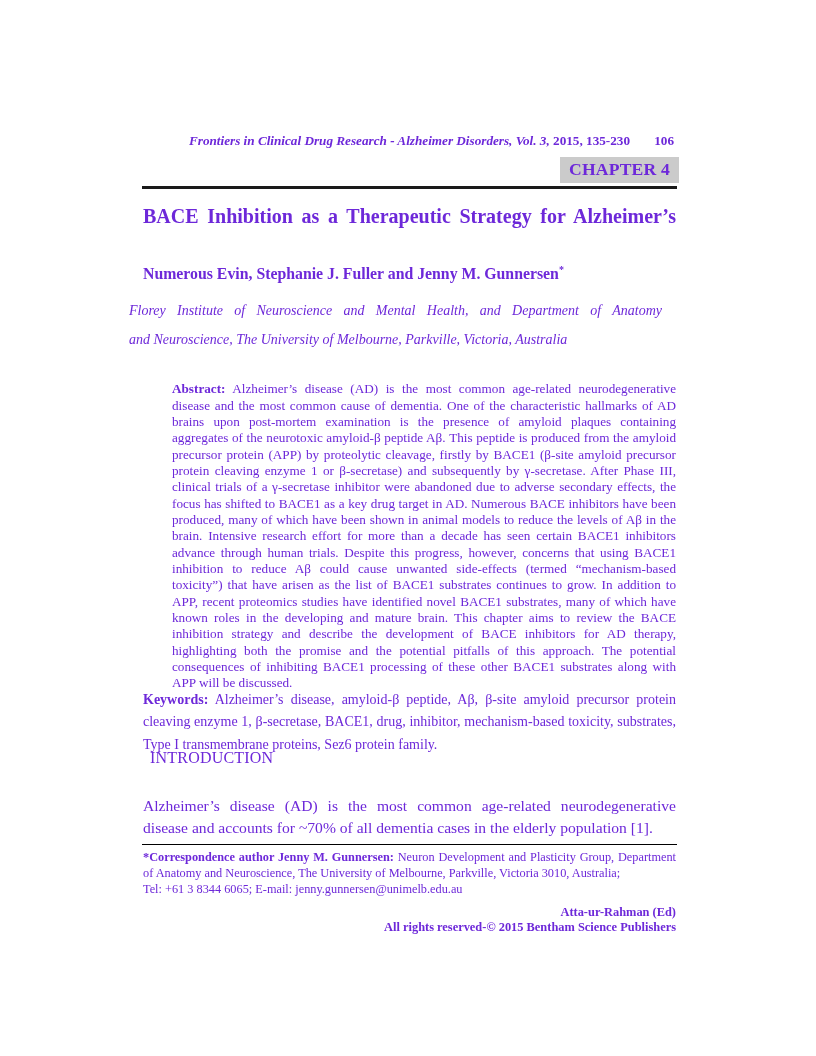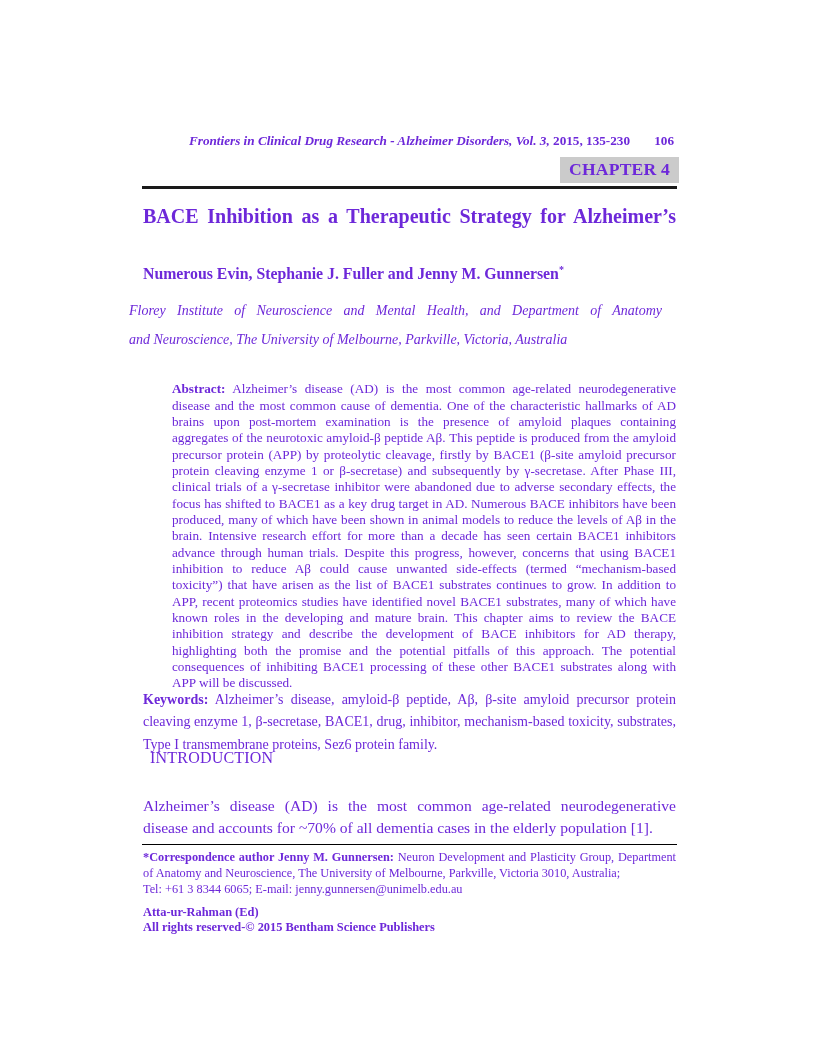--- a/index.html
+++ b/index.html
@@ -81,7 +81,7 @@
   
   .footer{
     position:absolute;top:905px;left:143px;width:533px;
-    font-size:12.4px;font-weight:bold;text-align:left;line-height:14.5px;
+    font-size:12.4px;font-weight:bold;text-align:right;line-height:14.5px;
   }
 </style>
 </head>

